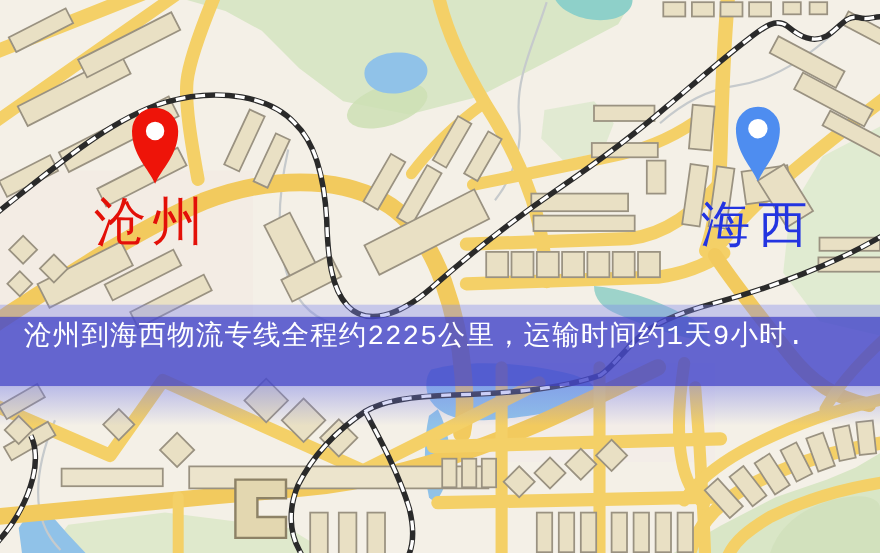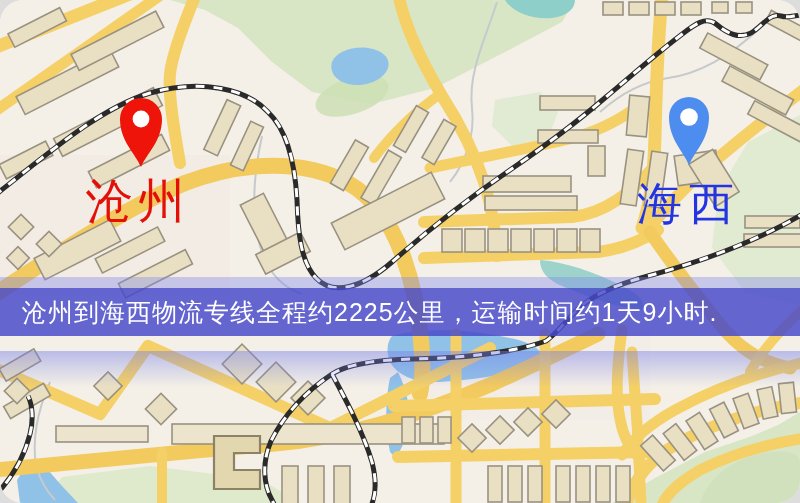--- a/index.html
+++ b/index.html
@@ -4,7 +4,7 @@
 <style>
   html,body{margin:0;padding:0;background:#ddd;}
   .stage{position:relative;width:800px;height:503px;overflow:hidden;
-         font-family:Liberation Sans, sans-serif;background:#f4f0e7;border-radius:23px;}
+         font-family:Liberation Mono, monospace;background:#f4f0e7;}
   .stage svg.mapsvg{position:absolute;left:0;top:0;}
   .pin{position:absolute;width:56px;height:76px;pointer-events:auto;}
   .pin-origin{left:113px;top:95px;}

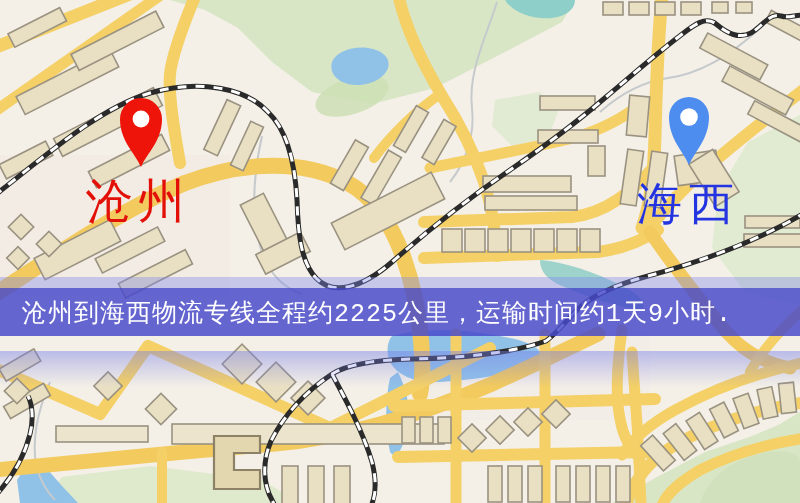--- a/index.html
+++ b/index.html
@@ -15,8 +15,8 @@
   .label-dest{left:637px;top:174px;font-size:45px;letter-spacing:7px;color:#2334e0;text-align:right;}
   .tint-top{position:absolute;left:0;top:277px;width:800px;height:11px;
             background:rgba(126,133,236,.38);}
-  .banner{position:absolute;left:0;top:288px;width:800px;height:48px;
-          background:rgba(72,74,203,.84);display:flex;align-items:center;}
+  .banner{position:absolute;left:0;top:288px;width:800px;height:63px;
+          background:rgba(72,74,203,.84);display:flex;align-items:flex-start;}
   .banner-text{color:#ffffff;font-size:25px;padding-left:22px;letter-spacing:1px;}
   .tint-bottom{position:absolute;left:0;top:351px;width:800px;height:36px;
                background:linear-gradient(180deg,rgba(118,126,233,.46),rgba(118,126,233,0));}

